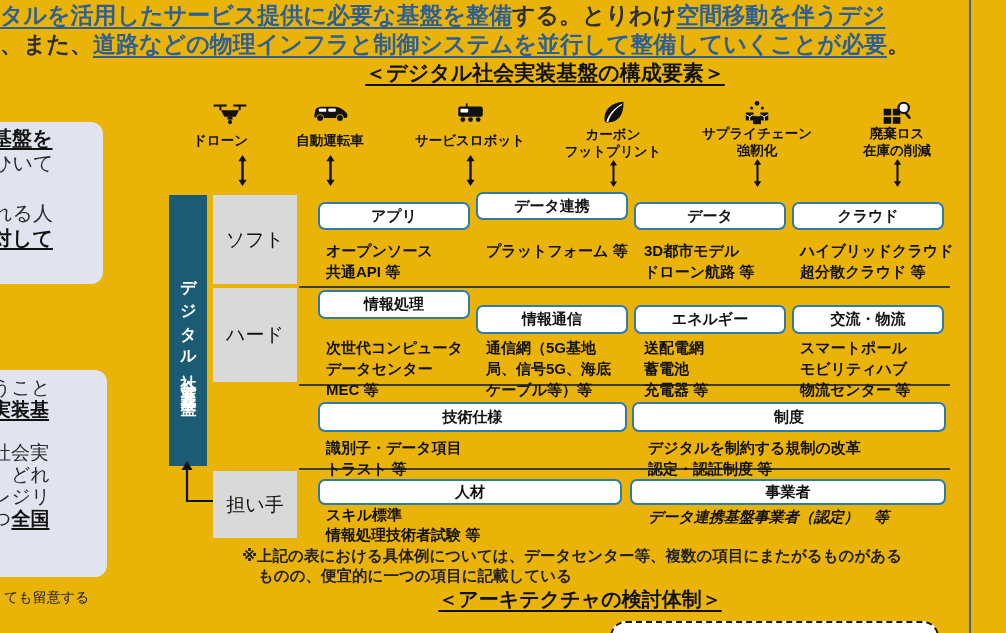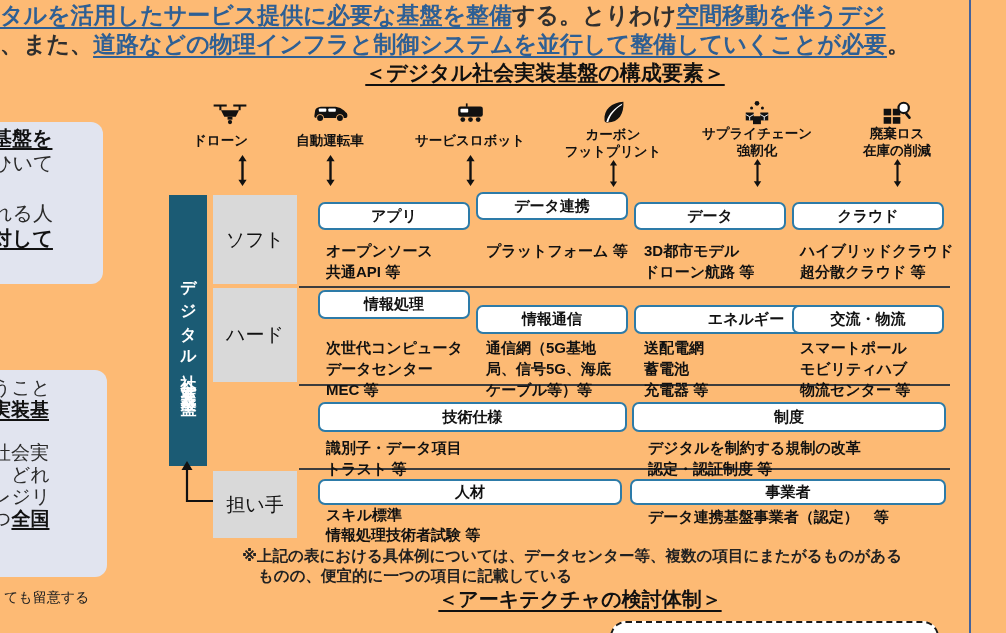--- a/index.html
+++ b/index.html
@@ -4,7 +4,7 @@
 <style>
   html,body{margin:0;padding:0;}
   body{font-family:"Liberation Sans","DejaVu Sans",sans-serif;background:#fff;}
-  #stage{position:relative;width:1006px;height:633px;overflow:hidden;background:#fdba74;color:#111;}
+  #stage{position:relative;width:1006px;height:633px;overflow:hidden;background:#eab308;color:#111;}
   .abs{position:absolute;}
 
   

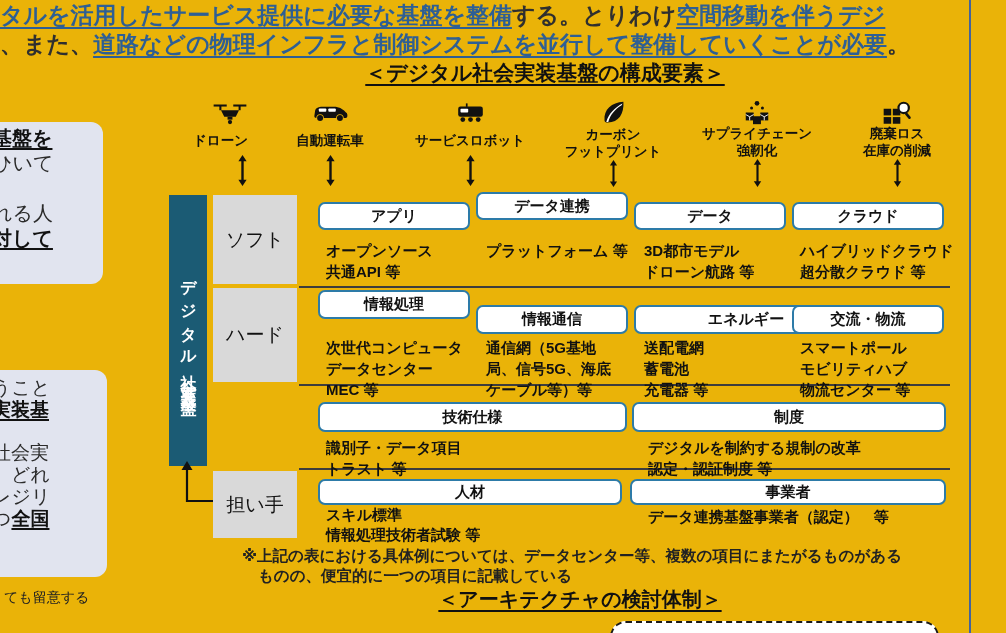--- a/index.html
+++ b/index.html
@@ -197,7 +197,7 @@
 
   <div class="hbox" style="left:318px;top:290px;width:148px;height:25px;">情報処理</div>
   <div class="hbox" style="left:476px;top:305px;width:148px;height:25px;">情報通信</div>
-  <div class="hbox" style="left:634px;top:305px;width:148px;height:25px;padding-left:36px;">エネルギー</div>
+  <div class="hbox" style="left:634px;top:305px;width:148px;height:25px;">エネルギー</div>
   <div class="hbox" style="left:792px;top:305px;width:148px;height:25px;">交流・物流</div>
   <div class="cellbody" style="left:326px;top:337px;">次世代コンピュータ
 データセンター

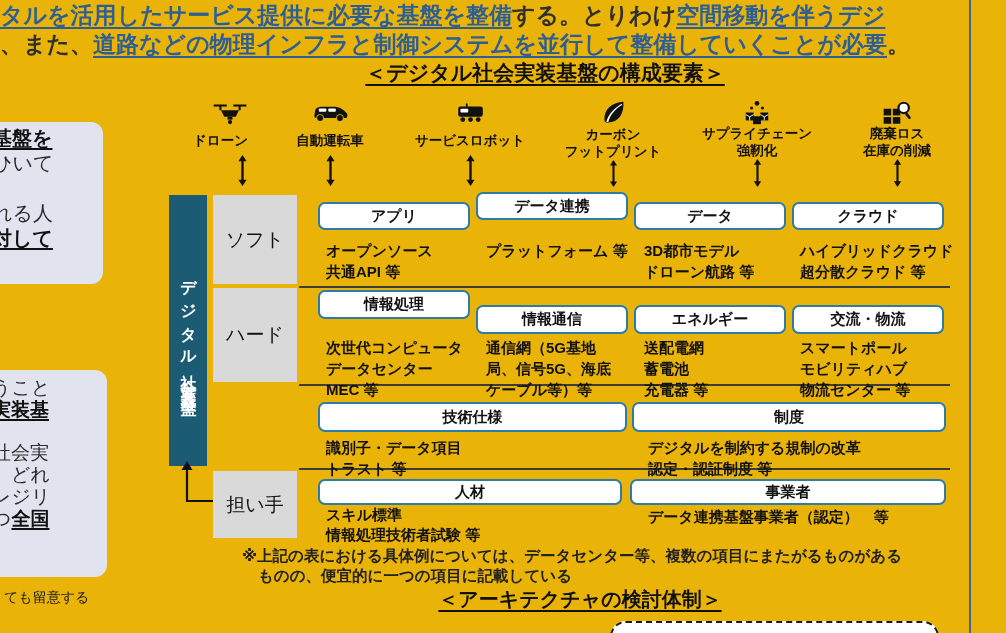--- a/index.html
+++ b/index.html
@@ -223,7 +223,7 @@
   <div class="hbox" style="left:630px;top:479px;width:312px;height:22px;">事業者</div>
   <div class="cellbody" style="left:326px;top:505px;line-height:20px;">スキル標準
 情報処理技術者試験 等</div>
-  <div class="cellbody" style="left:648px;top:507px;line-height:20px;">データ連携基盤事業者（認定）　等</div>
+  <div class="cellbody" style="left:648px;top:507px;line-height:20px;font-style:italic;">データ連携基盤事業者（認定）　等</div>
 
   <div class="fnote" style="left:242px;top:546px;">※上記の表における具体例については、データセンター等、複数の項目にまたがるものがある</div>
   <div class="fnote" style="left:258px;top:566px;">ものの、便宜的に一つの項目に記載している</div>

